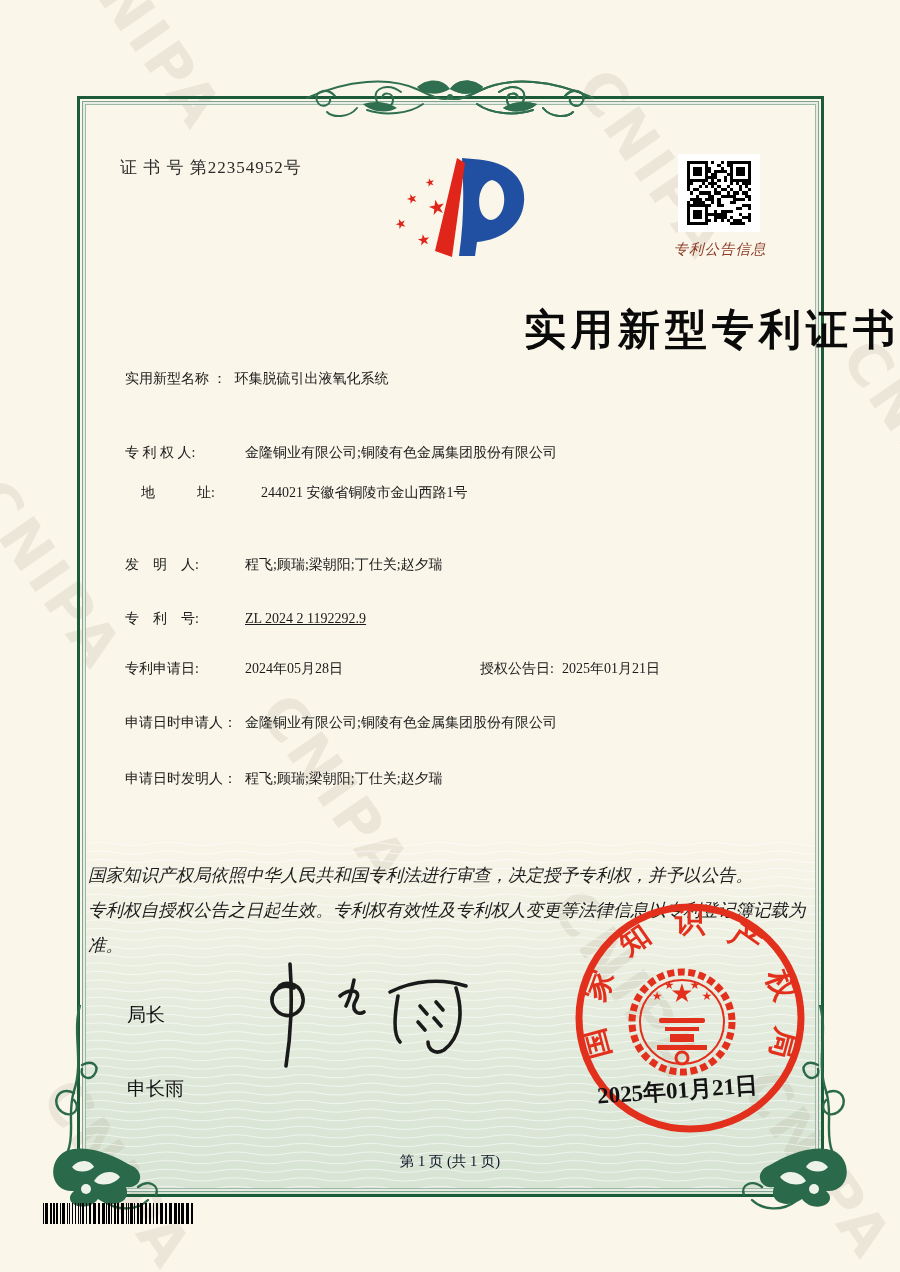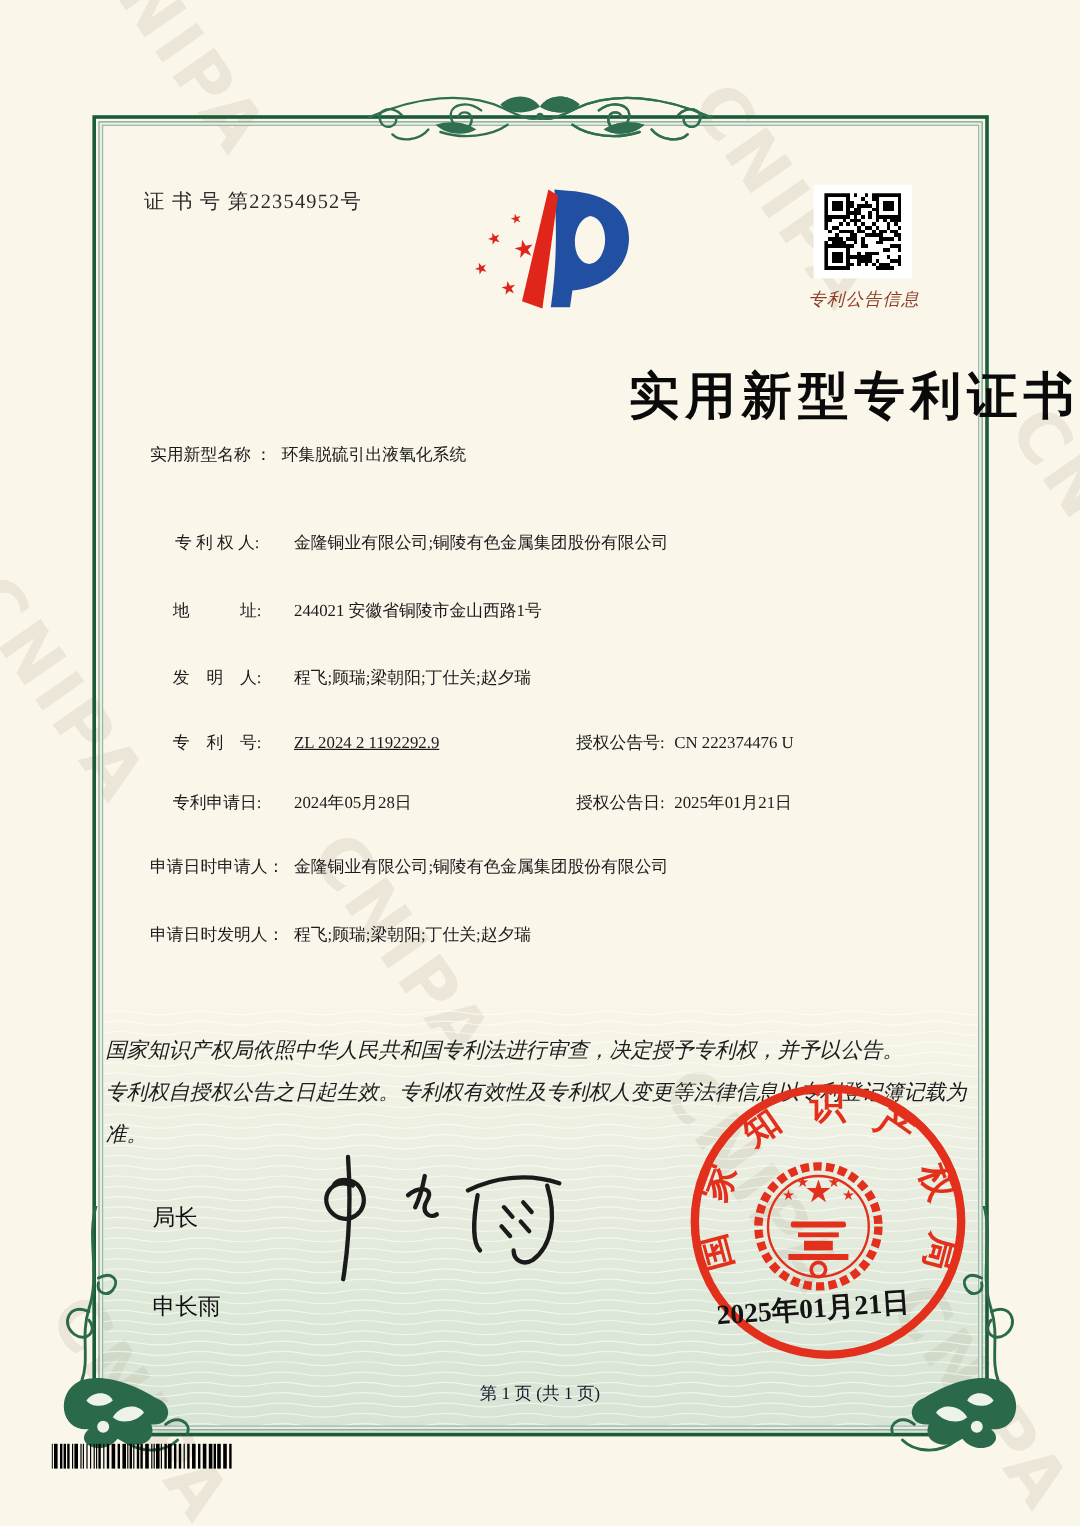--- a/index.html
+++ b/index.html
@@ -52,7 +52,7 @@
   
   .row{position:absolute;left:125px;font-size:14px;white-space:nowrap;z-index:3;color:#1a1a1a;}
   .row .lbl{display:inline-block;}
-  .row .lbl-fixed{min-width:112px;text-align:center;}
+  .row .lbl-fixed{min-width:112px;}
   .row .val{margin-left:8px;}
   .row .col2{position:absolute;left:355px;white-space:nowrap;}
   

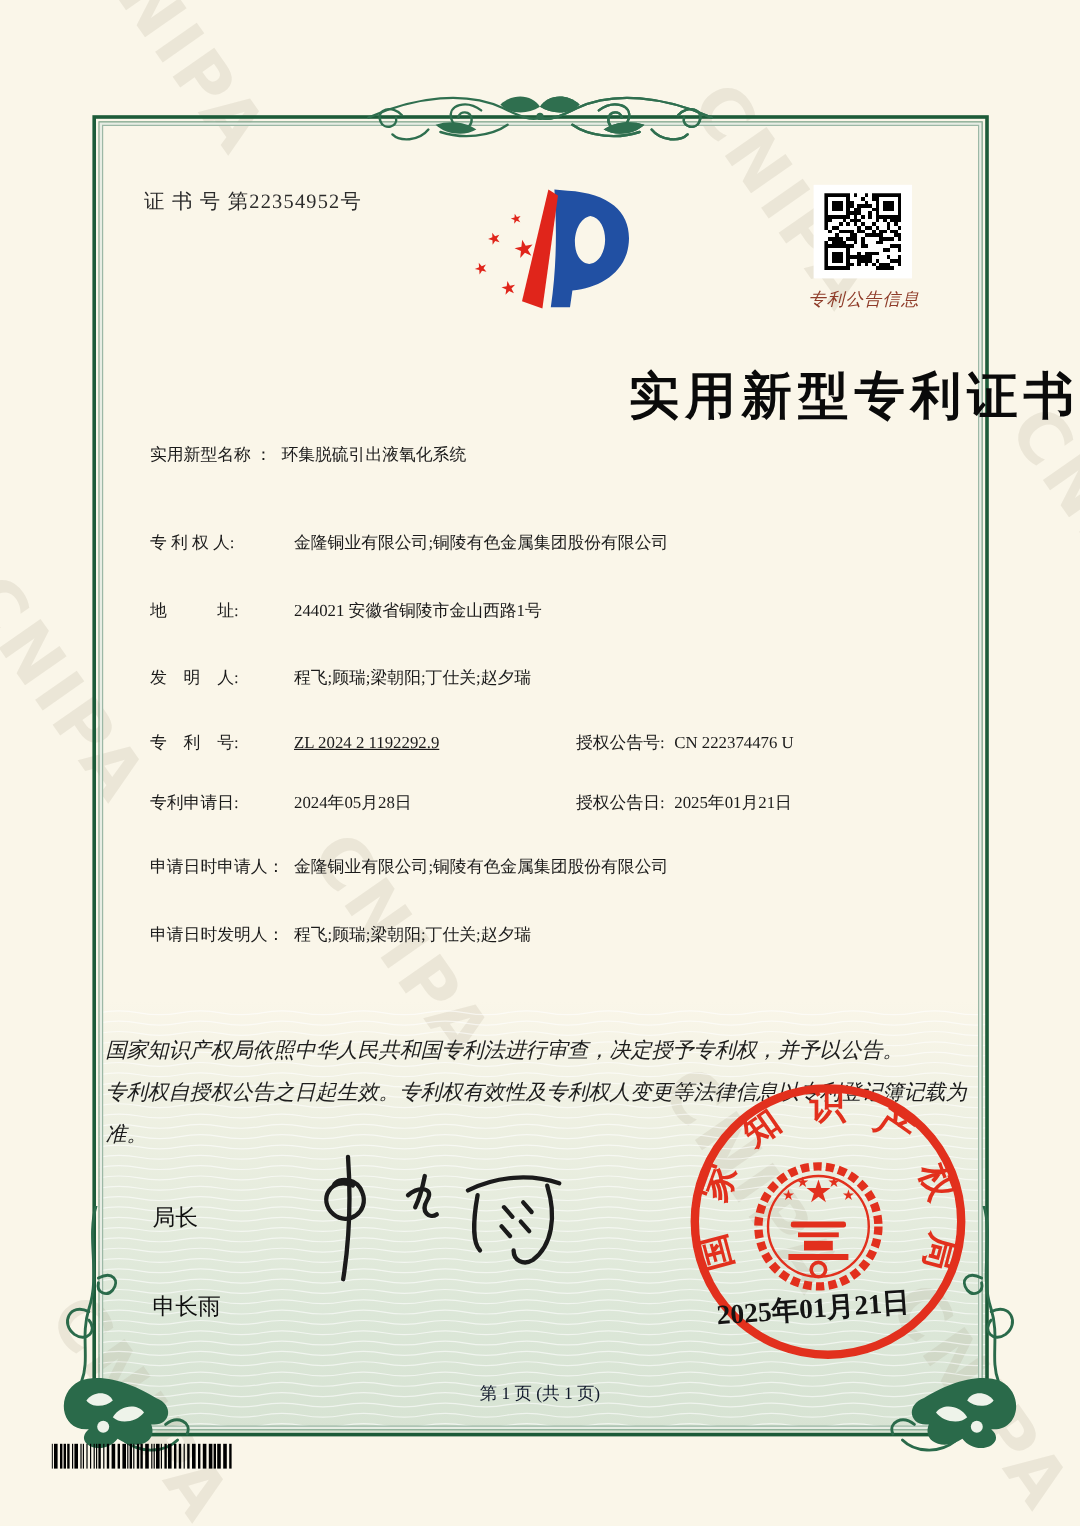--- a/index.html
+++ b/index.html
@@ -462,7 +462,7 @@
   <span class="lbl lbl-fixed">专 利 权 人:</span><span class="val">金隆铜业有限公司;铜陵有色金属集团股份有限公司</span>
 </div>
 
-<div class="row" style="top:500px;">
+<div class="row" style="top:484px;margin-left:16px;">
   <span class="lbl lbl-fixed">地　　　址:</span><span class="val">244021 安徽省铜陵市金山西路1号</span>
 </div>
 

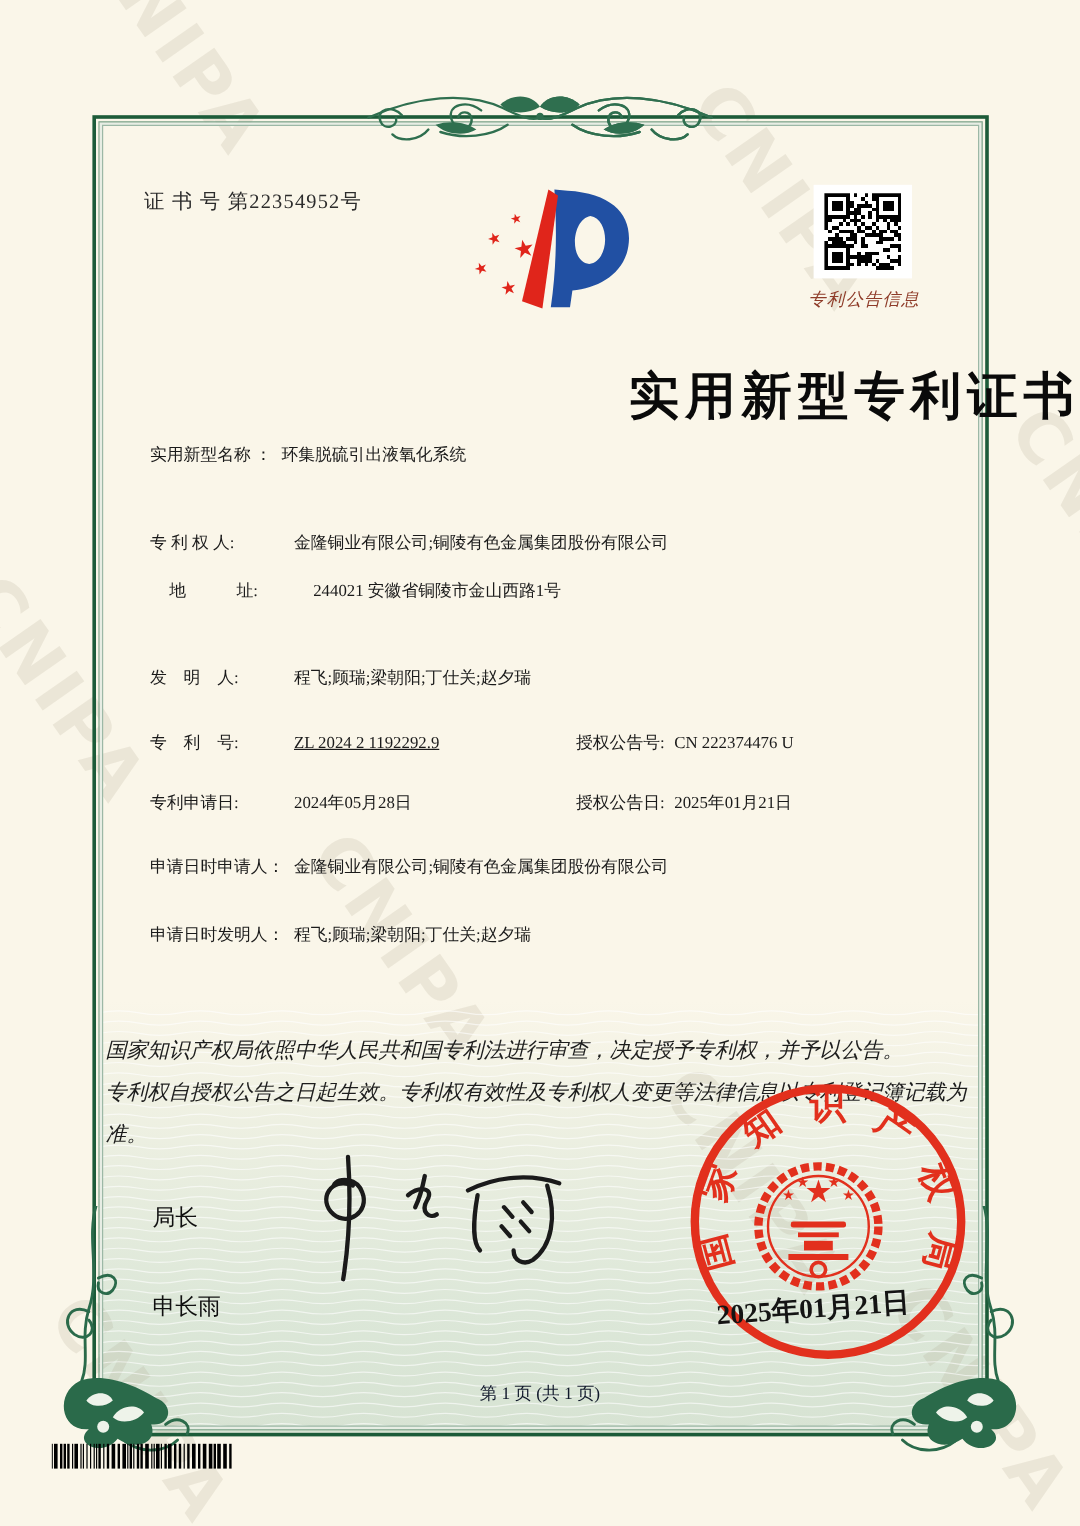--- a/index.html
+++ b/index.html
@@ -472,9 +472,6 @@
 
 <div class="row" style="top:610px;text-decoration:underline;">
   <span class="lbl lbl-fixed">专　利　号:</span><span class="val">ZL 2024 2 1192292.9</span>
-  <span class="col2">
-    <span class="lbl">授权公告号:</span><span class="val">CN 222374476 U</span>
-  </span>
 </div>
 
 <div class="row" style="top:660px;">

